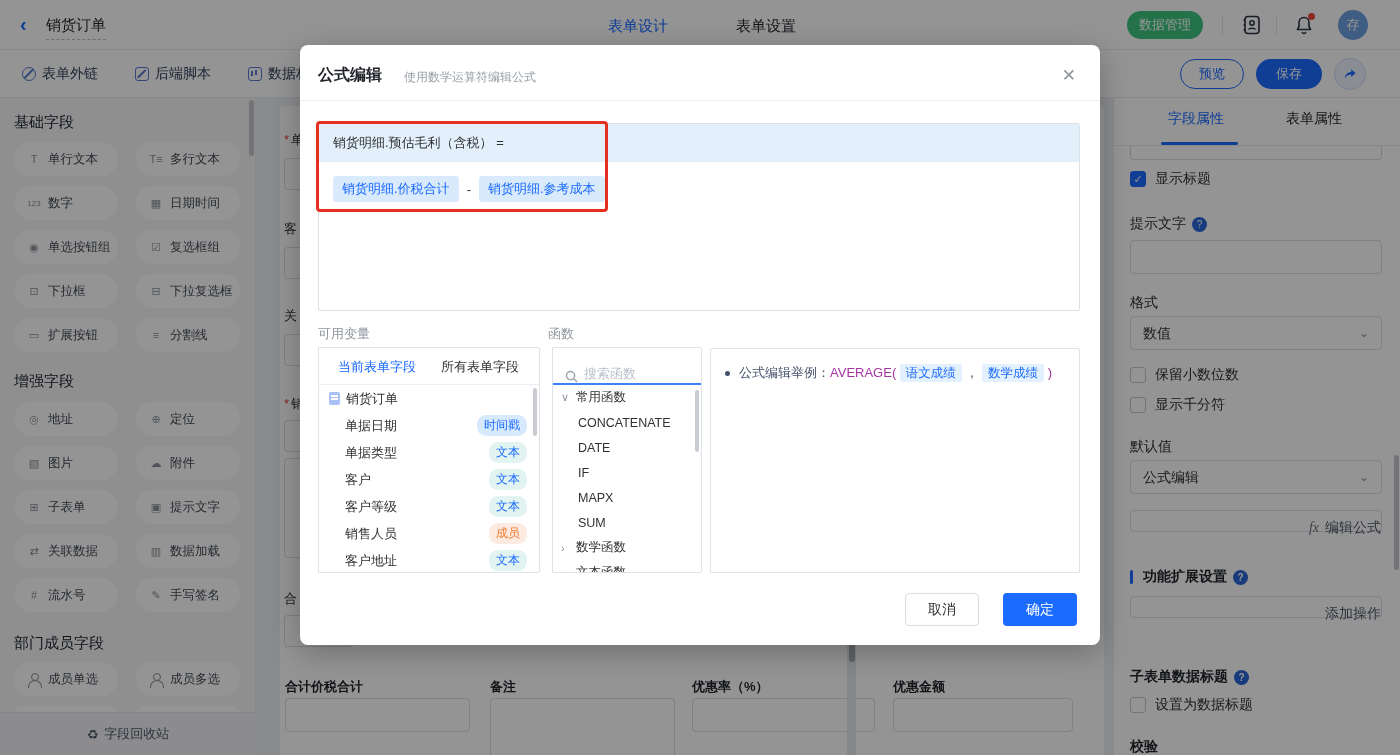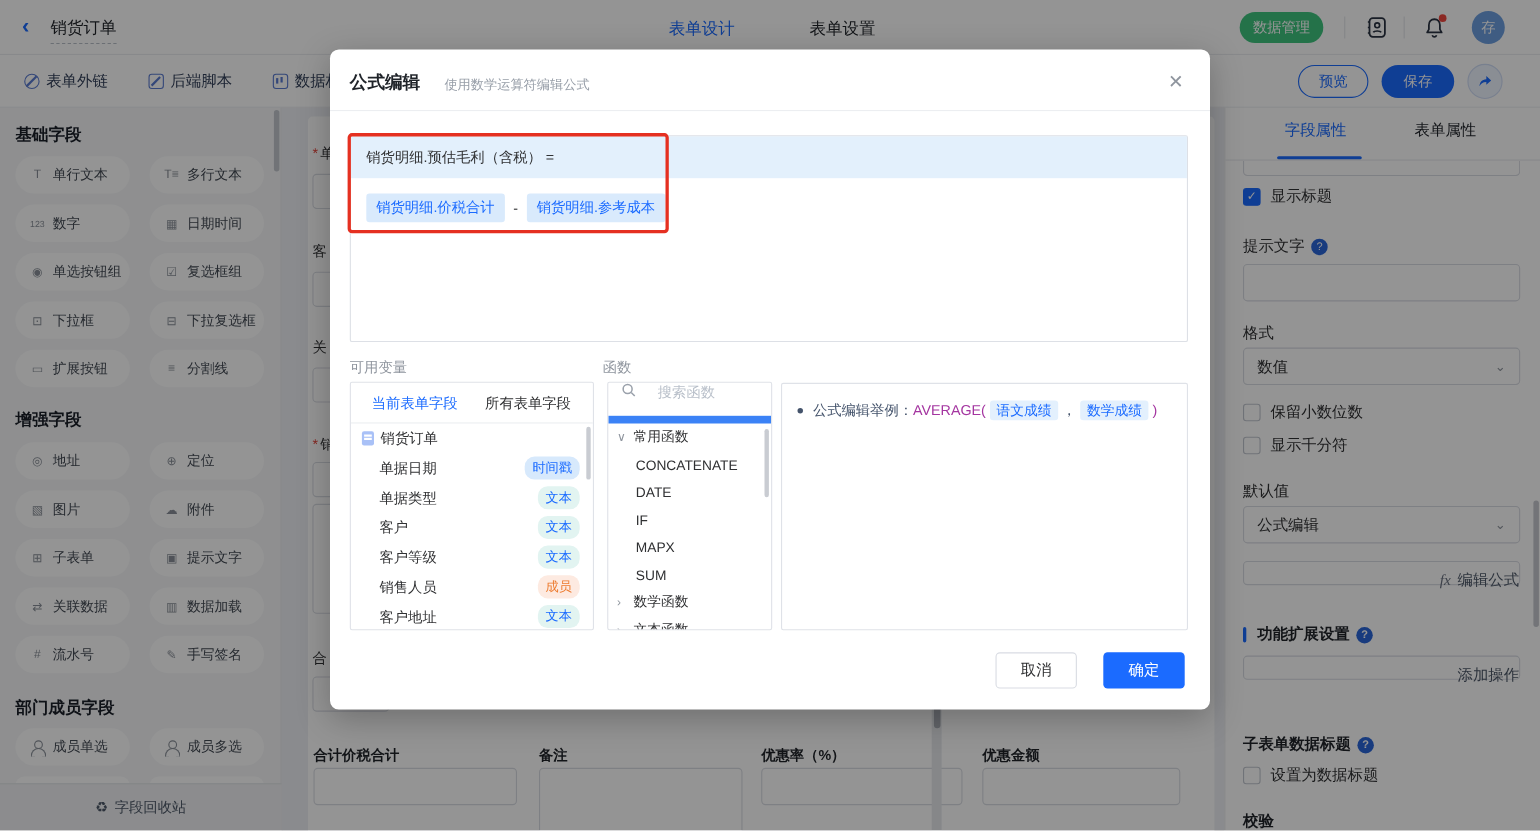--- a/index.html
+++ b/index.html
@@ -38,7 +38,7 @@
 
   
   .lsb { position:absolute; left:0; top:98px; width:256px; height:657px; background:#f6f7f9; border-right:1px solid #e8eaee; z-index:1; }
-  .lsb-title { position:absolute; left:14px; font-size:15px; font-weight:bold; color:#1a1f29;text-align:right; }
+  .lsb-title { position:absolute; left:14px; font-size:15px; font-weight:normal; color:#1a1f29;text-align:right; }
   .st1 { top:15px; } .st2 { top:274px; } .st3 { top:536px; }
   .chip { position:absolute; width:104px; height:34px; background:#fff; border-radius:17px; display:flex; align-items:center; gap:6px; padding-left:12px; font-size:12.5px; color:#434a54; }
   .chip .cic { width:16px; text-align:center; color:#8a9099; font-size:11px; flex:0 0 16px; }

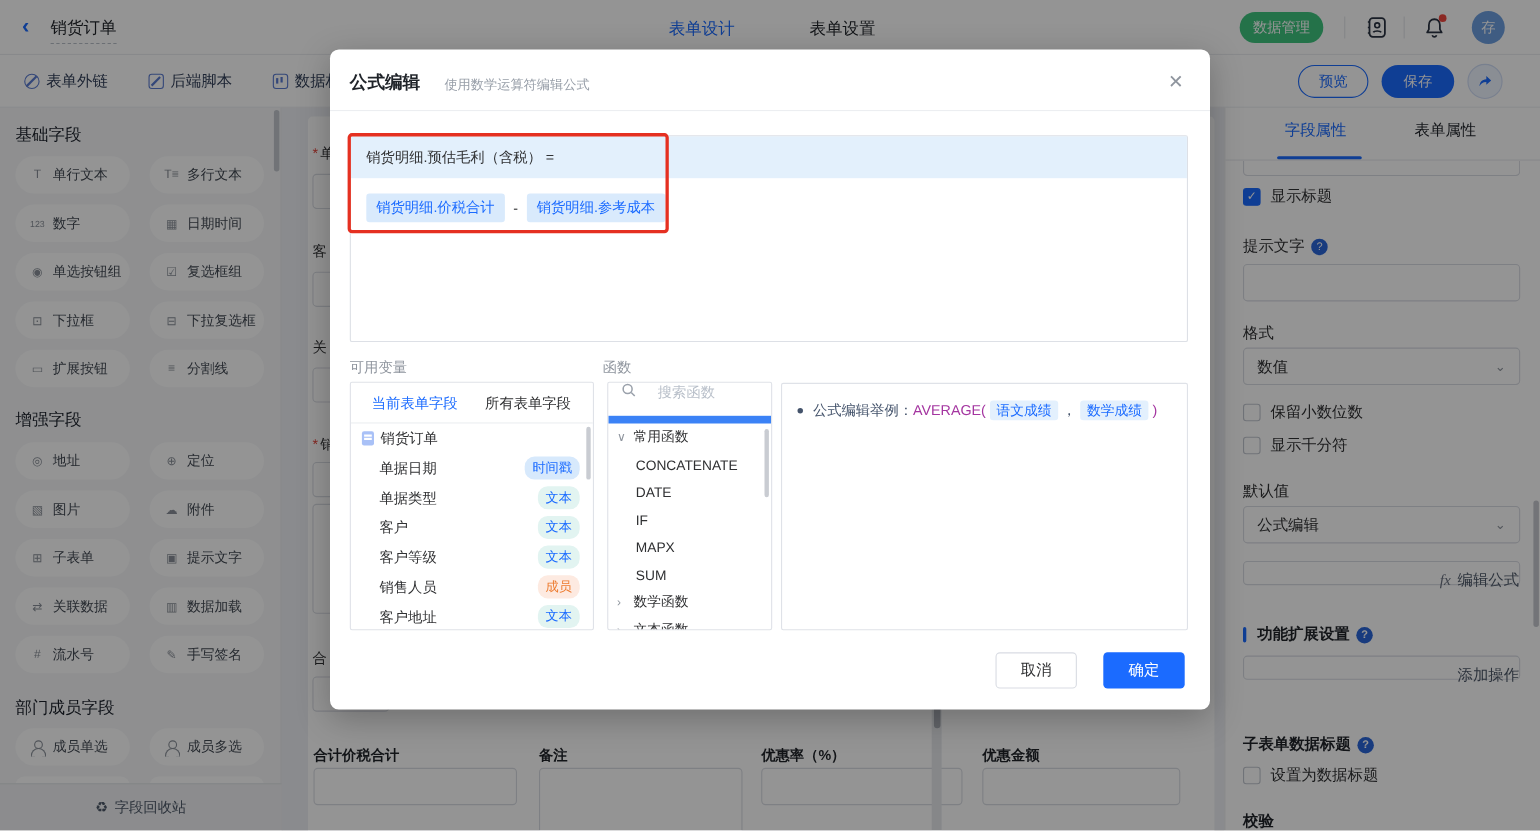--- a/index.html
+++ b/index.html
@@ -121,7 +121,7 @@
   .bg-orange { background:#fdeae1; color:#ed7b2f; }
   .v-scroll { position:absolute; right:2px; top:40px; width:4px; height:48px; border-radius:2px; background:#c9ccd2; }
 
-  .f-search { position:relative; height:37px; border-bottom:7px solid #3b82f6; display:flex; align-items:flex-start; gap:20px; padding-left:12px; }
+  .f-search { position:relative; height:37px; border-bottom:2px solid #3b82f6; display:flex; align-items:flex-end; gap:6px; padding-left:12px; }
   .f-ph { font-size:13px; color:#b8bfc9; }
   .fun-row { height:25px; display:flex; align-items:center; font-size:12.5px; color:#303133; }
   .fun-group { padding-left:8px; gap:5px; }

